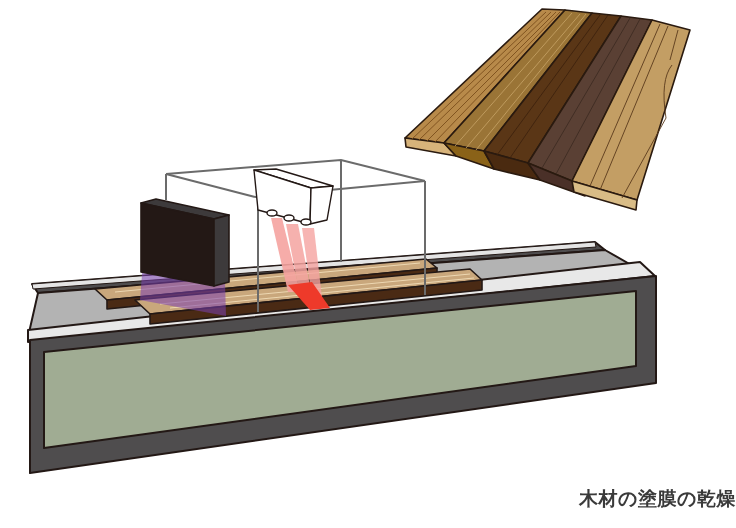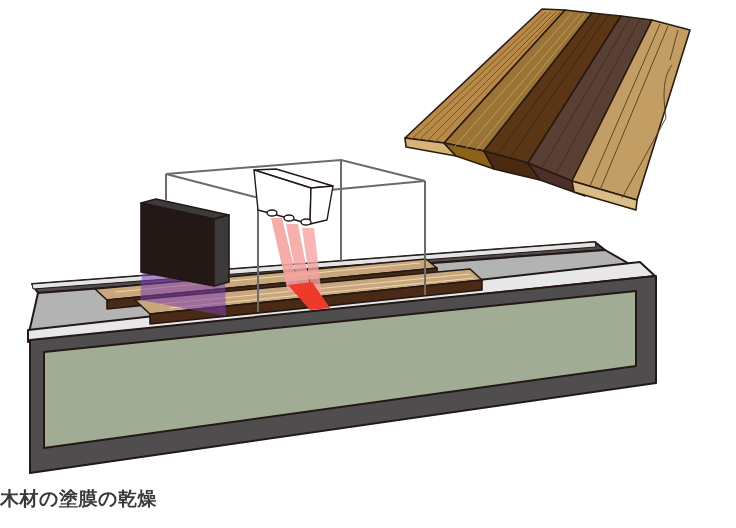--- a/index.html
+++ b/index.html
@@ -7,7 +7,7 @@
     .stage { position: absolute; left: 0; top: 0; width: 736px; height: 528px; }
     svg { display: block; }
     .caption {
-      position: absolute; left: 0; top: 486px; width: 736px; text-align: left;
+      position: absolute; left: 0; top: 486px; width: 736px; text-align: right;
       font-family: "DejaVu Sans", sans-serif; font-size: 19px; font-weight: bold;
       color: #3a3a3a; letter-spacing: 0.5px;
     }

